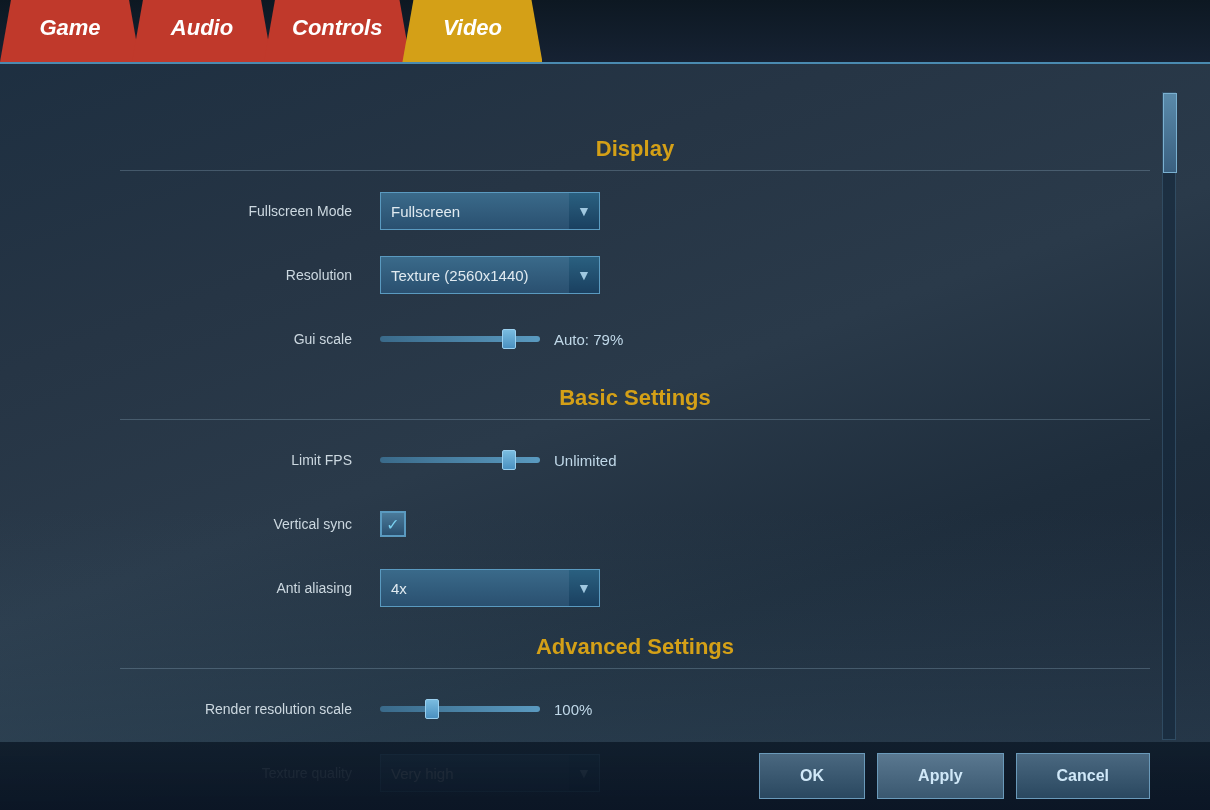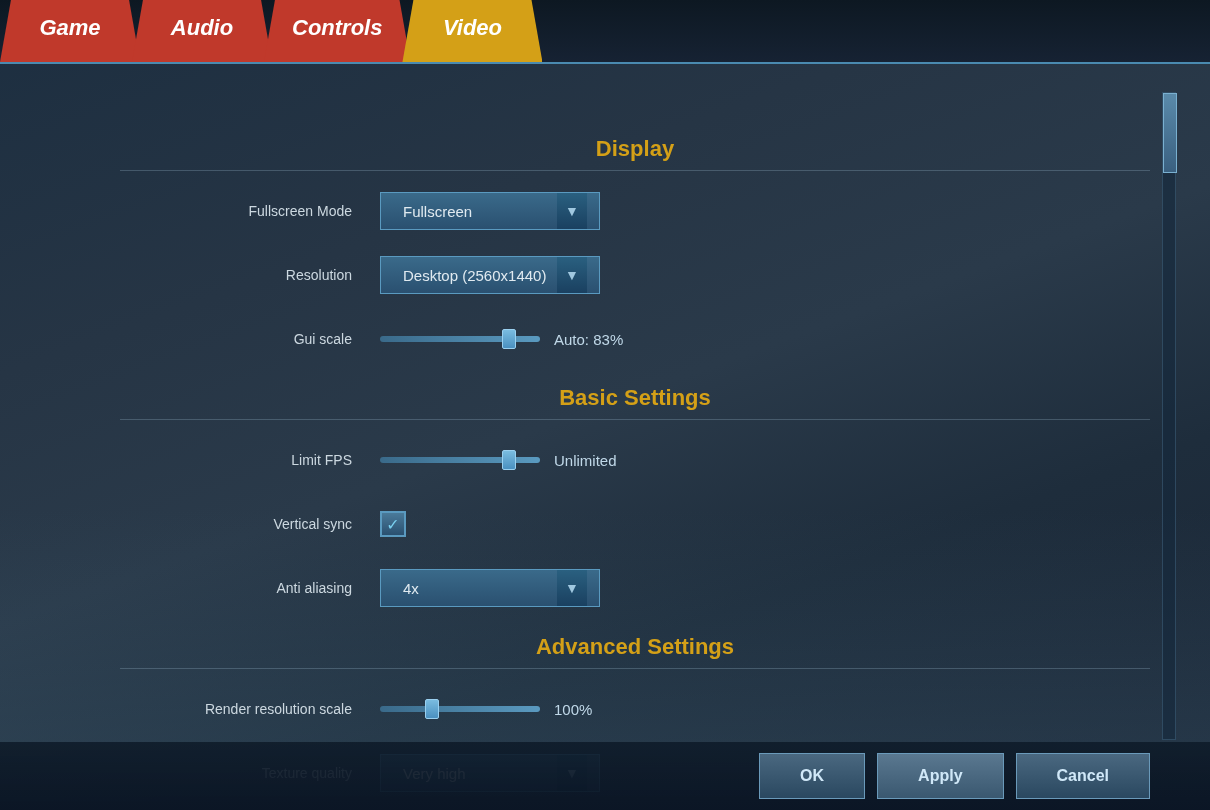--- a/index.html
+++ b/index.html
@@ -132,7 +132,7 @@
       border: 1px solid #5a9ac0;
       display: flex;
       align-items: center;
-      padding: 0 22px;
+      padding: 0 10px;
       cursor: pointer;
       color: #e0eaf0;
       font-size: 15px;

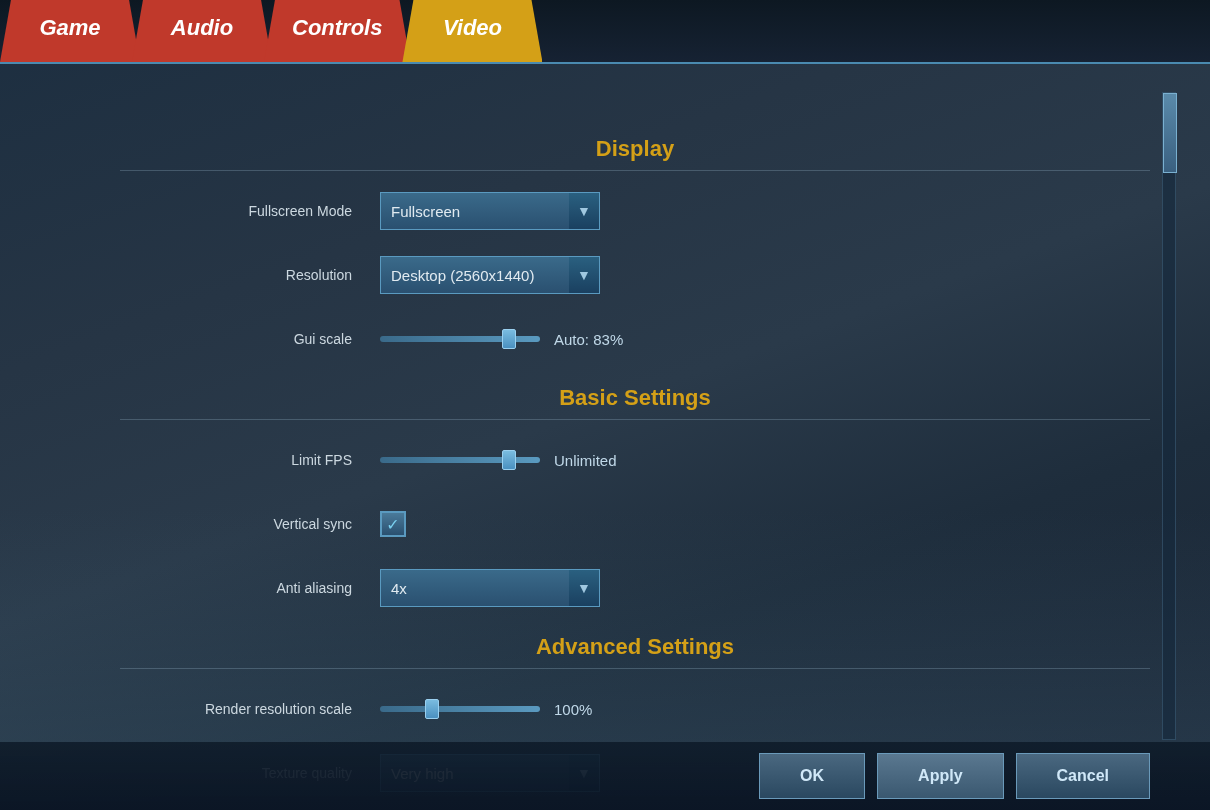--- a/index.html
+++ b/index.html
@@ -318,7 +318,7 @@
         <div class="setting-label">Resolution</div>
         <div class="setting-control">
           <div class="dropdown">
-            <span class="dropdown-text">Desktop (2560x1440)</span>
+            <span class="dropdown-text">Texture (2560x1440)</span>
             <div class="dropdown-arrow">▼</div>
           </div>
         </div>

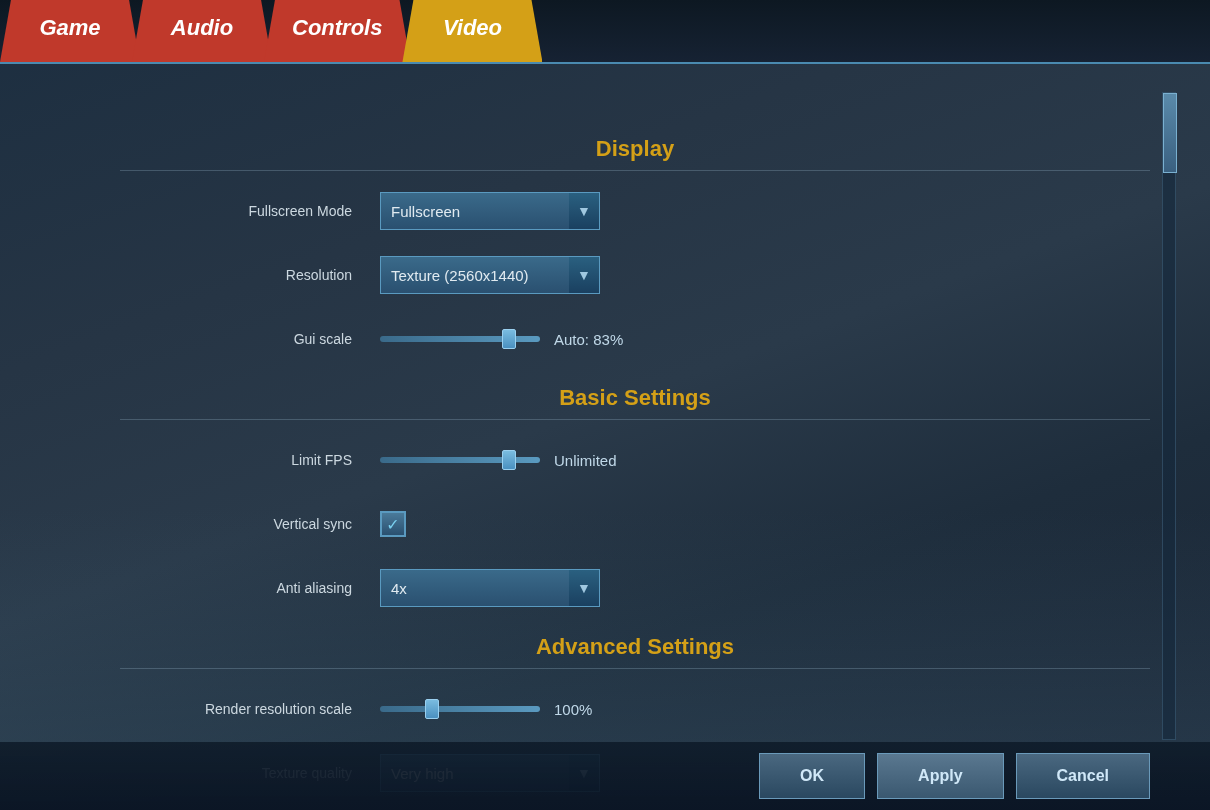--- a/index.html
+++ b/index.html
@@ -331,7 +331,7 @@
             <div class="slider-track slider-track-gui">
               <div class="slider-thumb" style="left:76%"></div>
             </div>
-            <span class="slider-value">Auto: 83%</span>
+            <span class="slider-value">Auto: 79%</span>
           </div>
         </div>
       </div>

